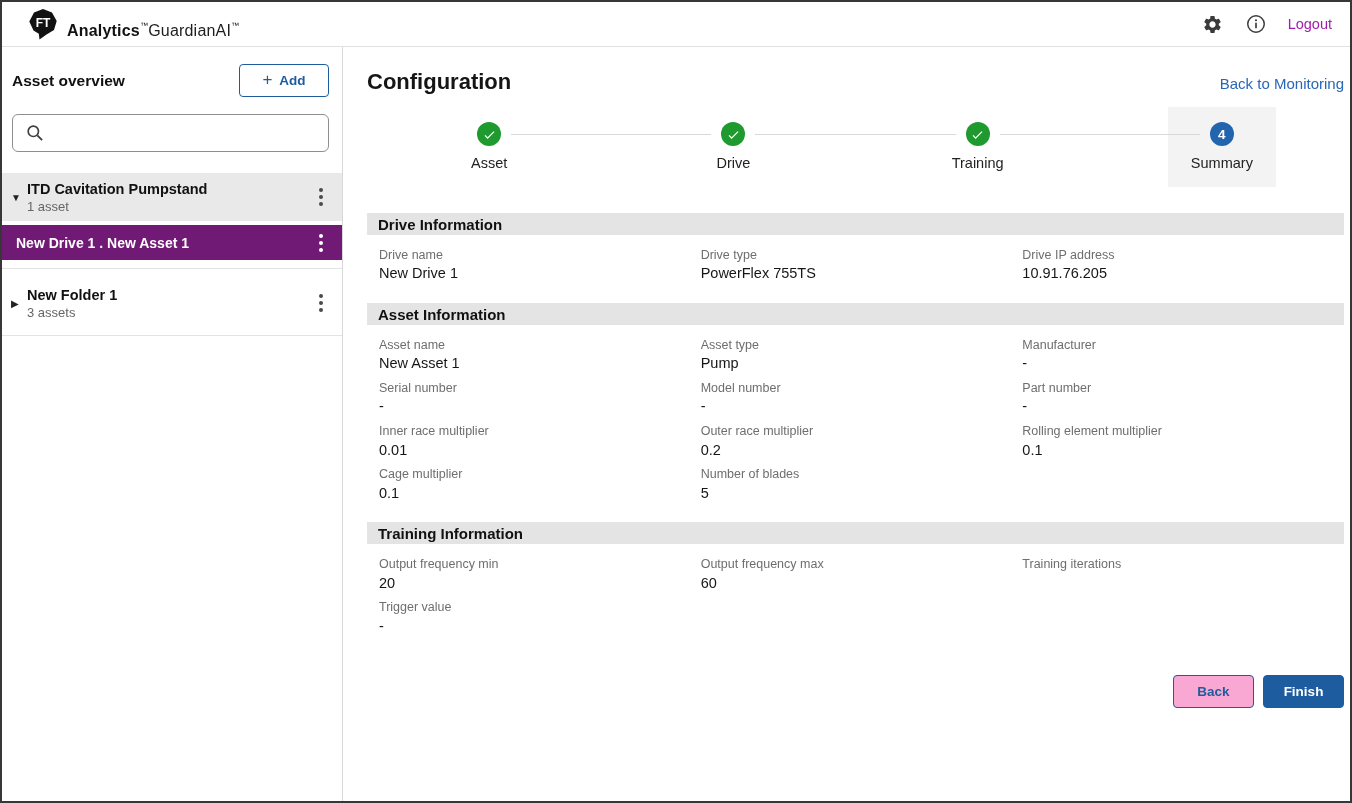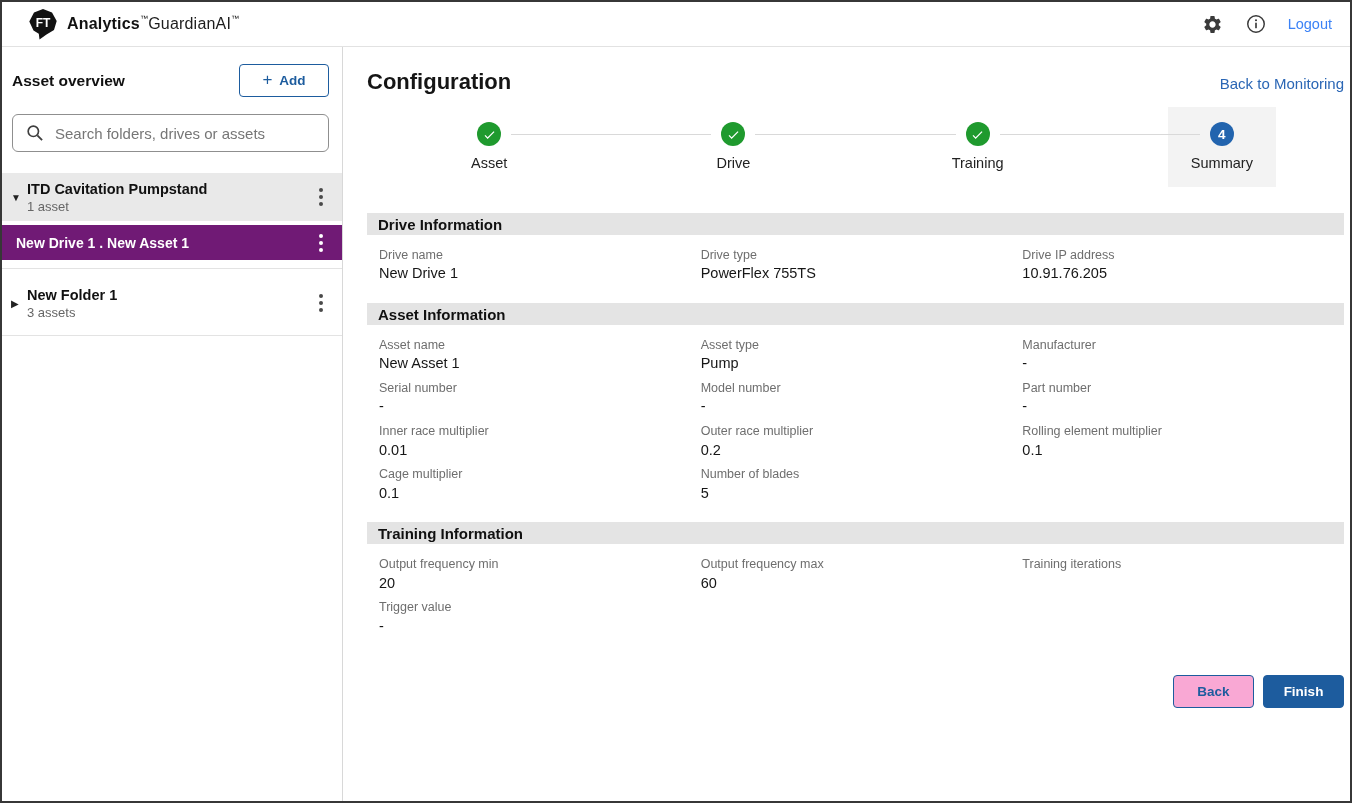--- a/index.html
+++ b/index.html
@@ -9,7 +9,7 @@
 
   
   .app-header { flex: 0 0 45px; display: flex; align-items: center; justify-content: space-between; padding: 0 18px 0 26px; border-bottom: 1px solid #e2e2e2; background: #fff; }
-  .brand { display: flex; align-items: center; gap: 9px; }
+  .brand { display: flex; align-items: flex-end; gap: 9px; }
   .brand-text { font-size: 16px; color: #121212; letter-spacing: .2px; }
   .brand-primary { font-weight: bold; }
   .tm { font-size: 8px; vertical-align: top; position: relative; top: -1px; color: #121212; }

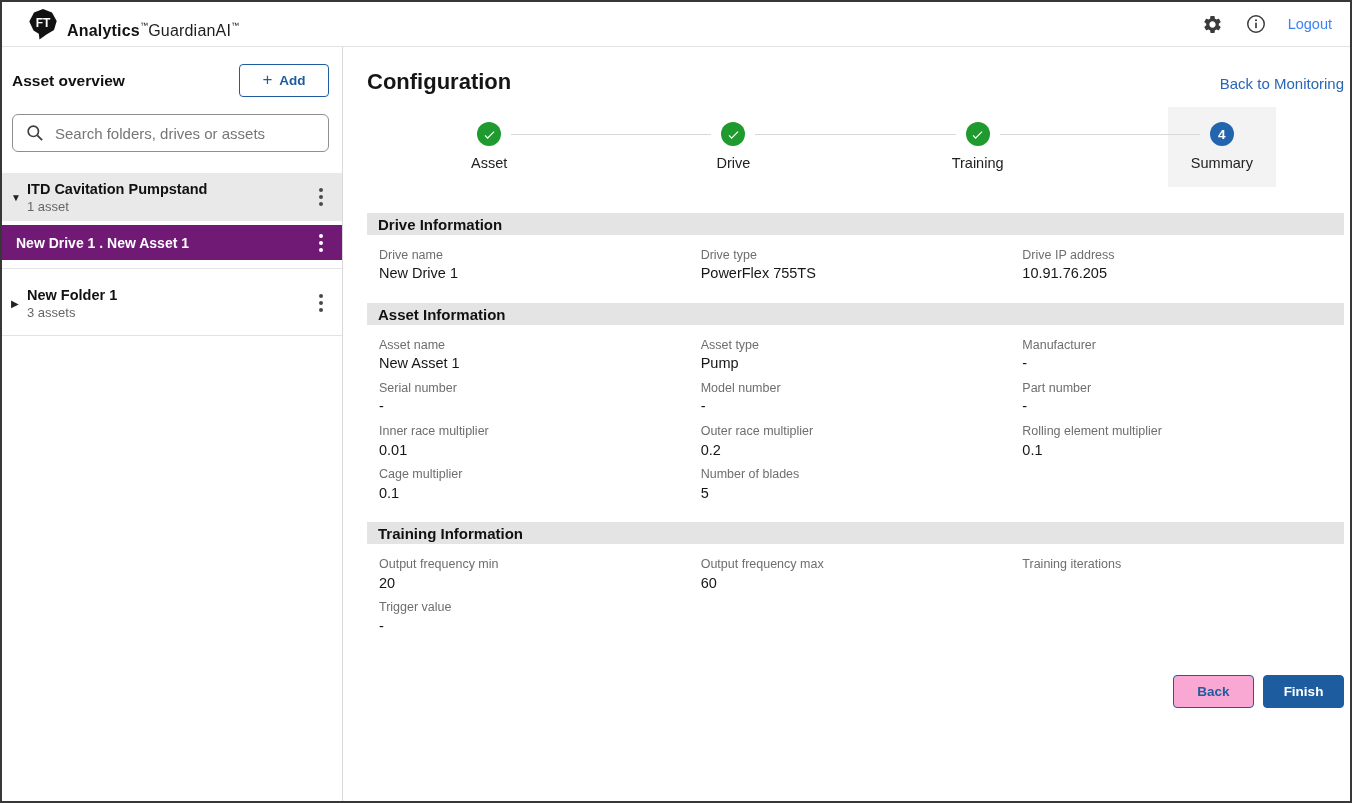--- a/index.html
+++ b/index.html
@@ -16,7 +16,7 @@
   .brand-secondary { font-weight: 400; color: #1d1d1d; }
   .header-right { display: flex; align-items: center; gap: 21px; }
   .icon-btn { background: none; border: none; cursor: pointer; width: 22px; height: 22px; display: flex; align-items: center; justify-content: center; padding: 0; }
-  .logout-link { color: #3b82f6; font-size: 14.5px; text-decoration: none; cursor: pointer; }
+  .logout-link { color: #a21caf; font-size: 14.5px; text-decoration: none; cursor: pointer; }
 
   
   .content-row { flex: 1; display: flex; min-height: 0; }

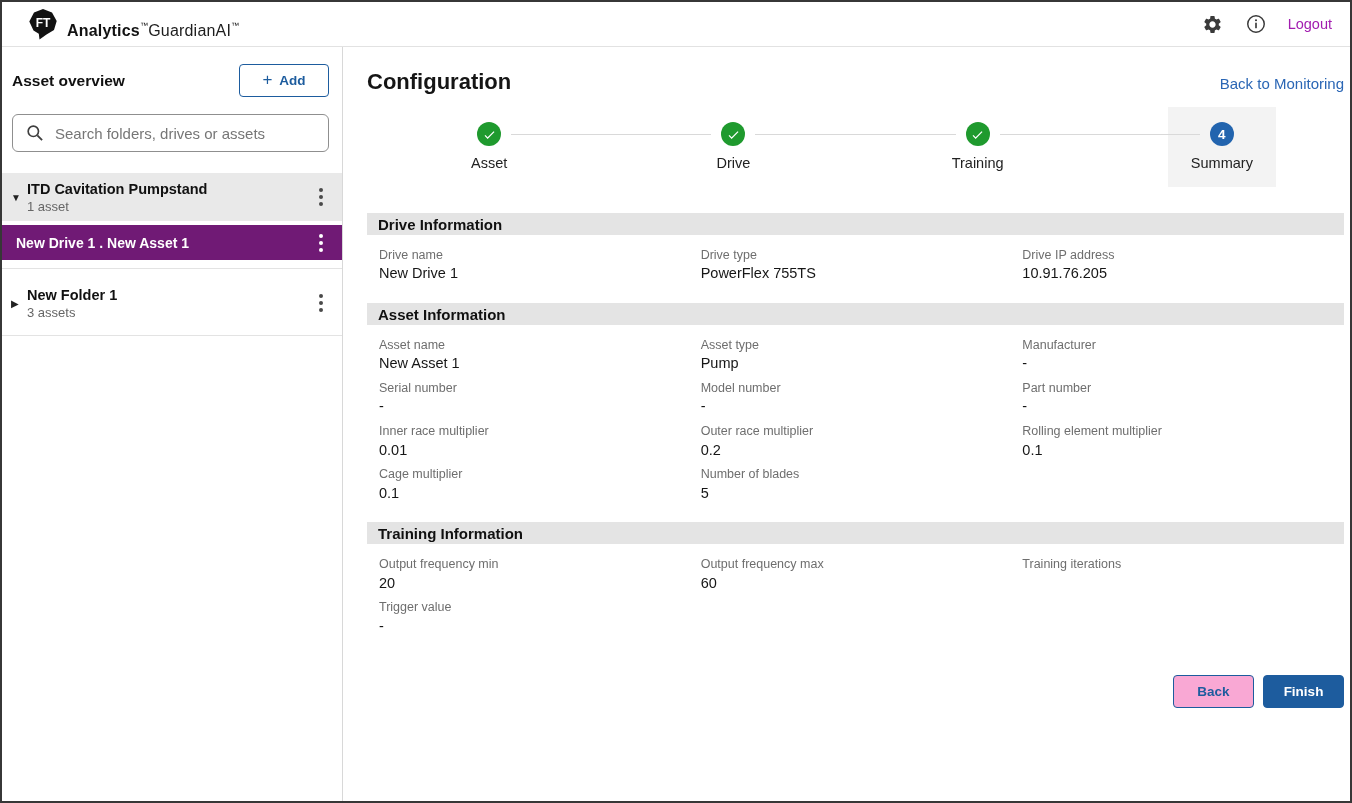--- a/index.html
+++ b/index.html
@@ -118,7 +118,6 @@
             <circle cx="10" cy="10" r="6.2" fill="none" stroke="#3f3f3f" stroke-width="2"></circle>
             <line x1="14.8" y1="14.8" x2="20.5" y2="20.5" stroke="#3f3f3f" stroke-width="2.2"></line>
           </svg>
-        <input type="text" placeholder="Search folders, drives or assets" style="">
       </div>
       <div id="tree">
           <div class="tree-folder">

